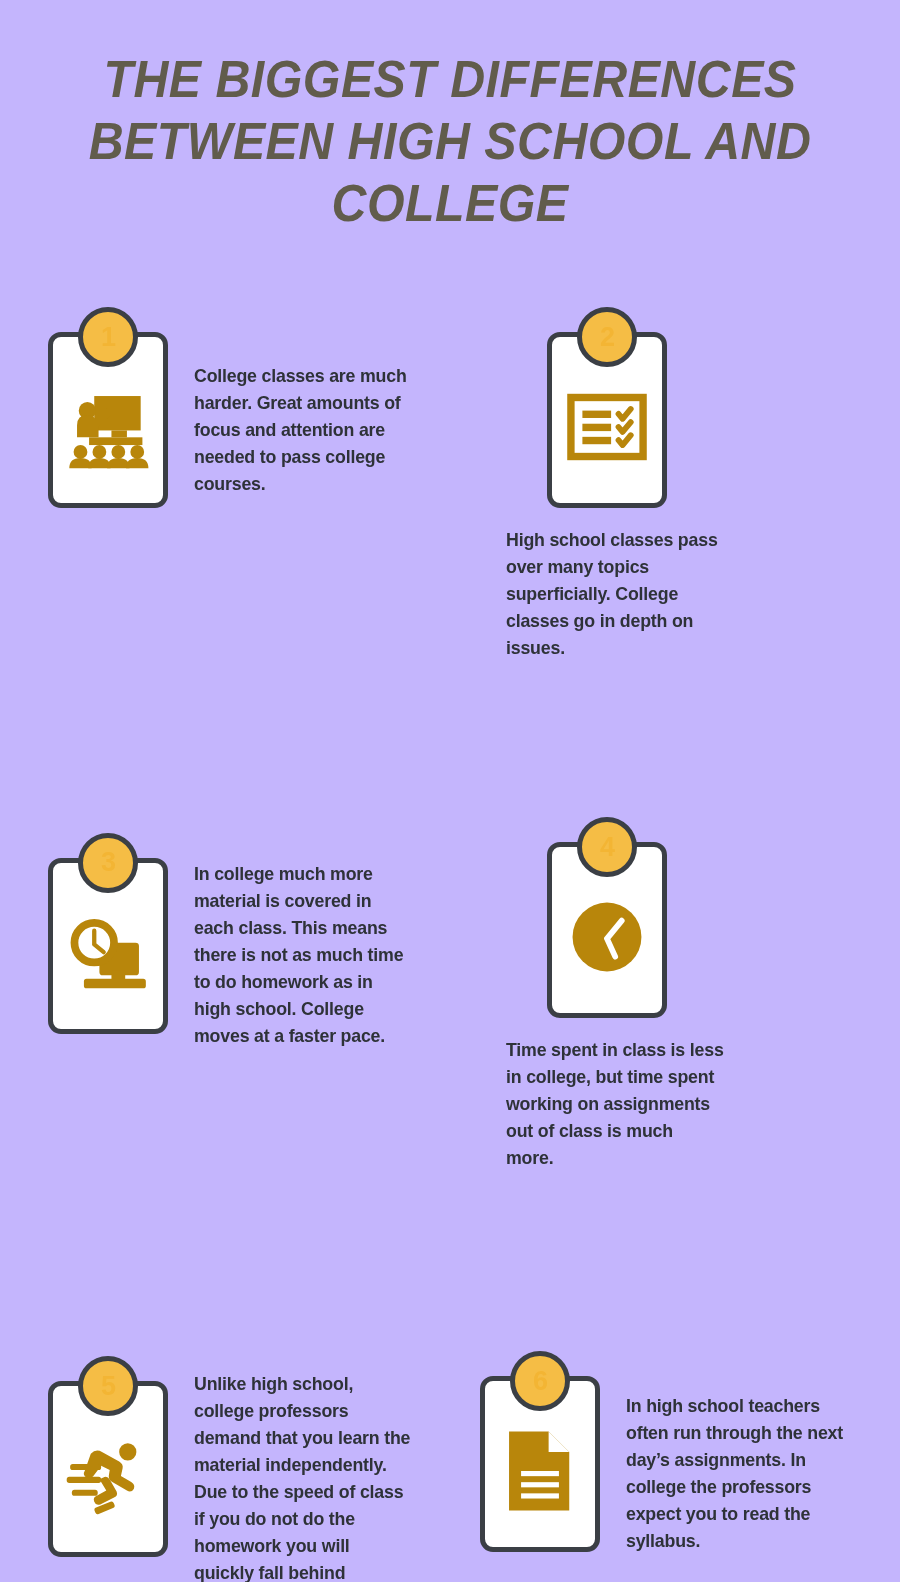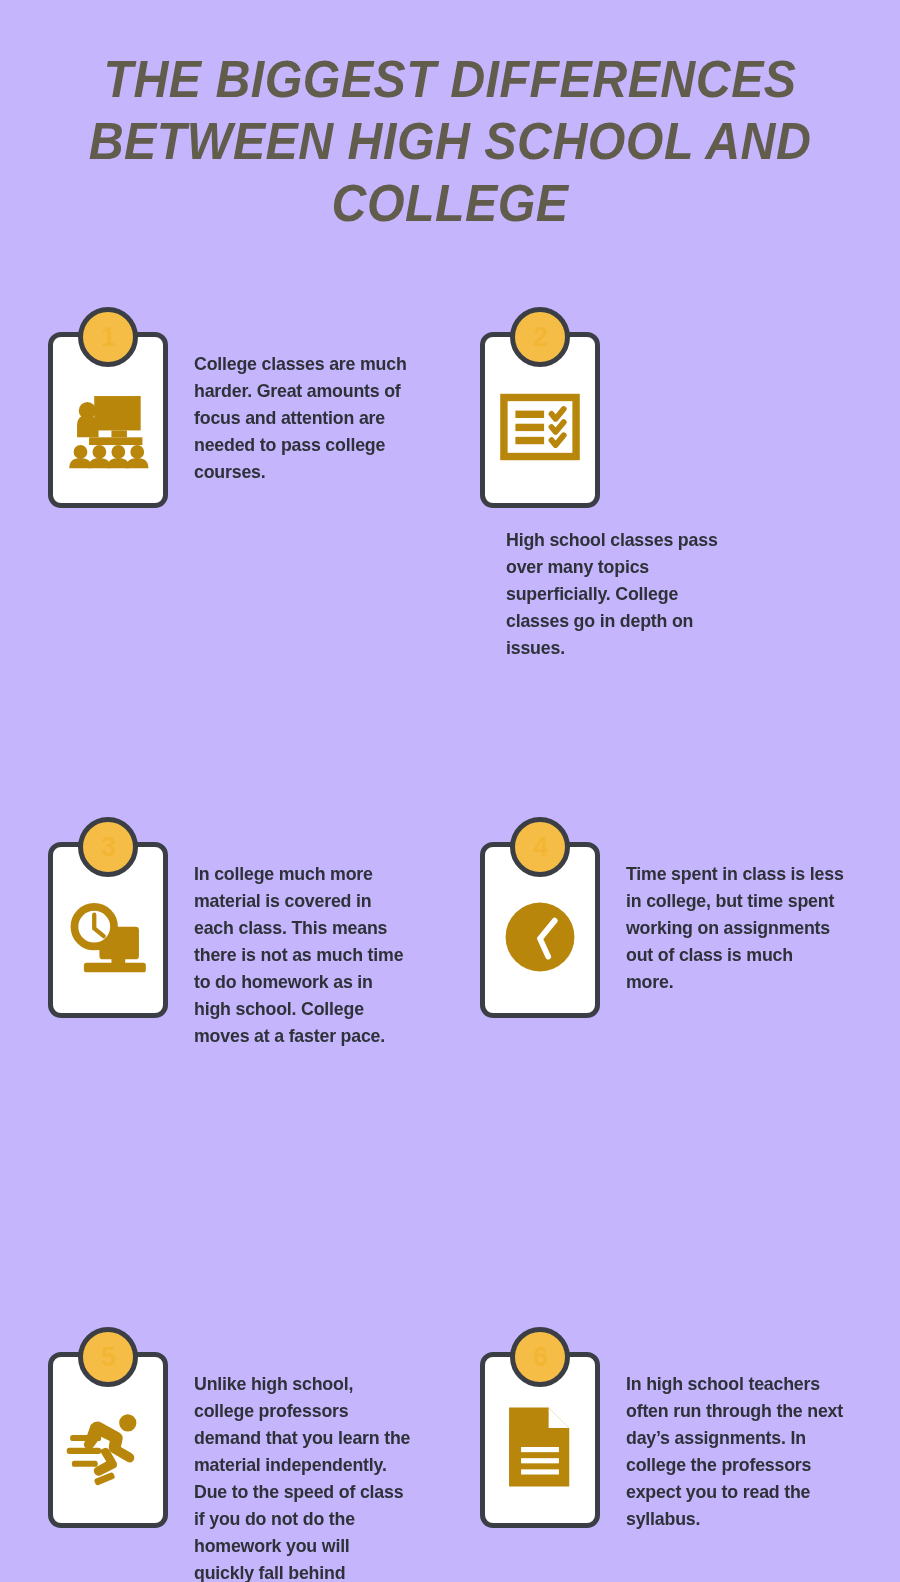--- a/index.html
+++ b/index.html
@@ -42,7 +42,7 @@
   .item{
     position:absolute;
     display:flex;
-    align-items:flex-start;
+    align-items:center;
   }
   .item.left{left:48px;}
   .item.right{left:480px;}

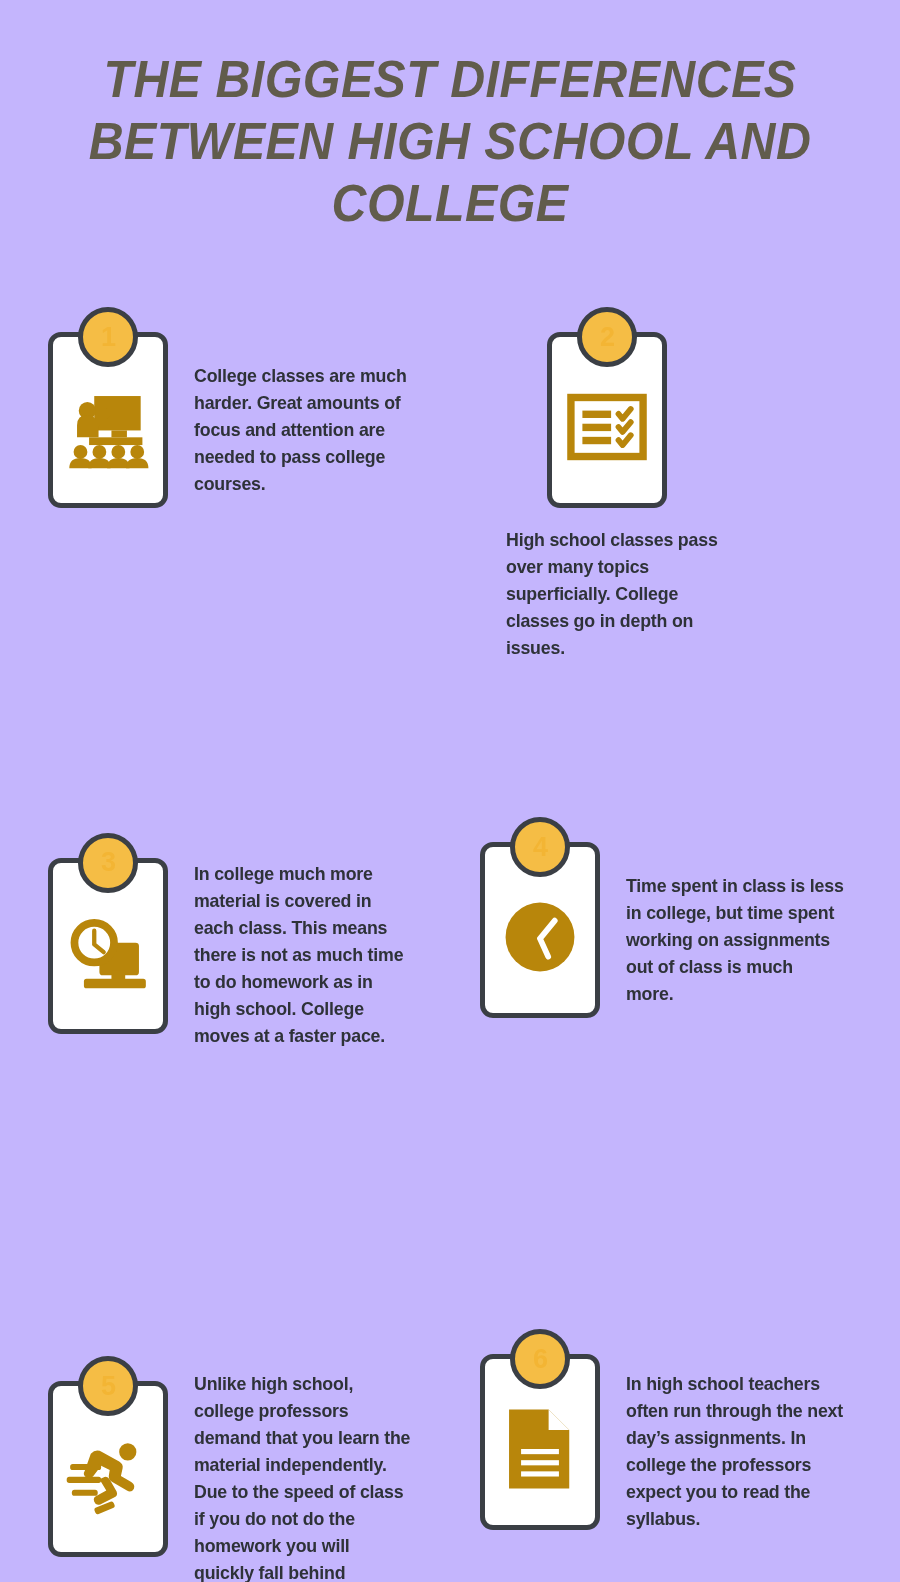--- a/index.html
+++ b/index.html
@@ -174,7 +174,7 @@
         <div class="body-text">In college much more material is covered in each class. This means there is not as much time to do homework as in high school. College moves at a faster pace.</div>
       </div>
 
-      <div class="item right" style="top:291px;">
+      <div class="item right" style="top:291px;flex-direction:column;">
         <div class="card">
           <div class="badge">4</div>
           <div class="icon-wrap">

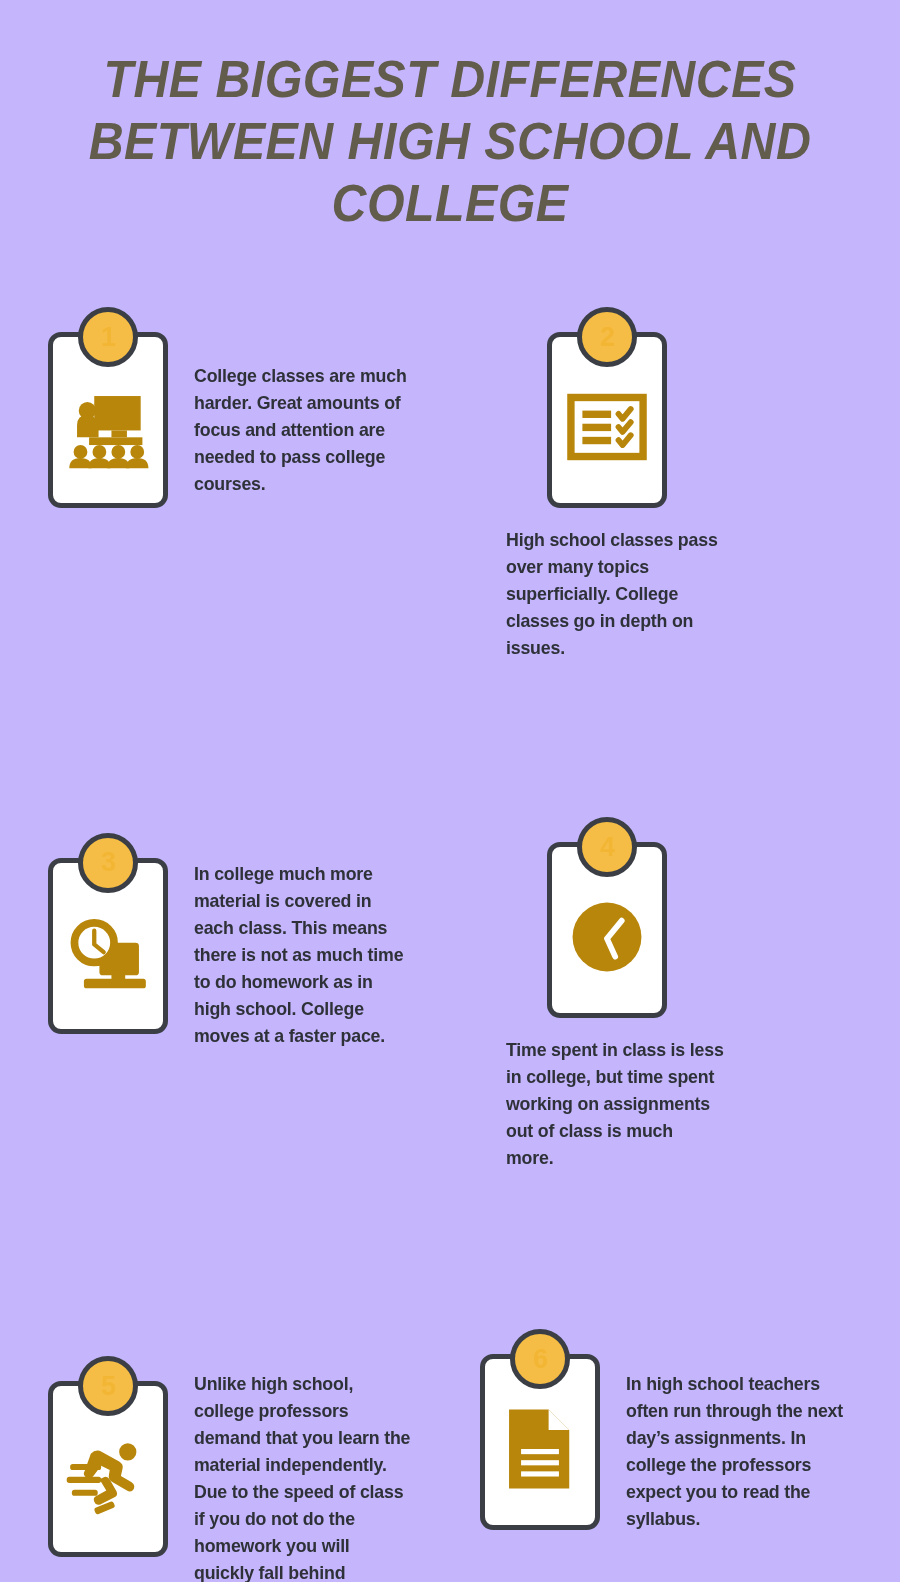--- a/index.html
+++ b/index.html
@@ -208,7 +208,7 @@
         <div class="body-text">Unlike high school, college professors demand that you learn the material independently. Due to the speed of class if you do not do the homework you will quickly fall behind</div>
       </div>
 
-      <div class="item right" style="top:546px;">
+      <div class="item right" style="top:568px;">
         <div class="card">
           <div class="badge">6</div>
           <div class="icon-wrap">

